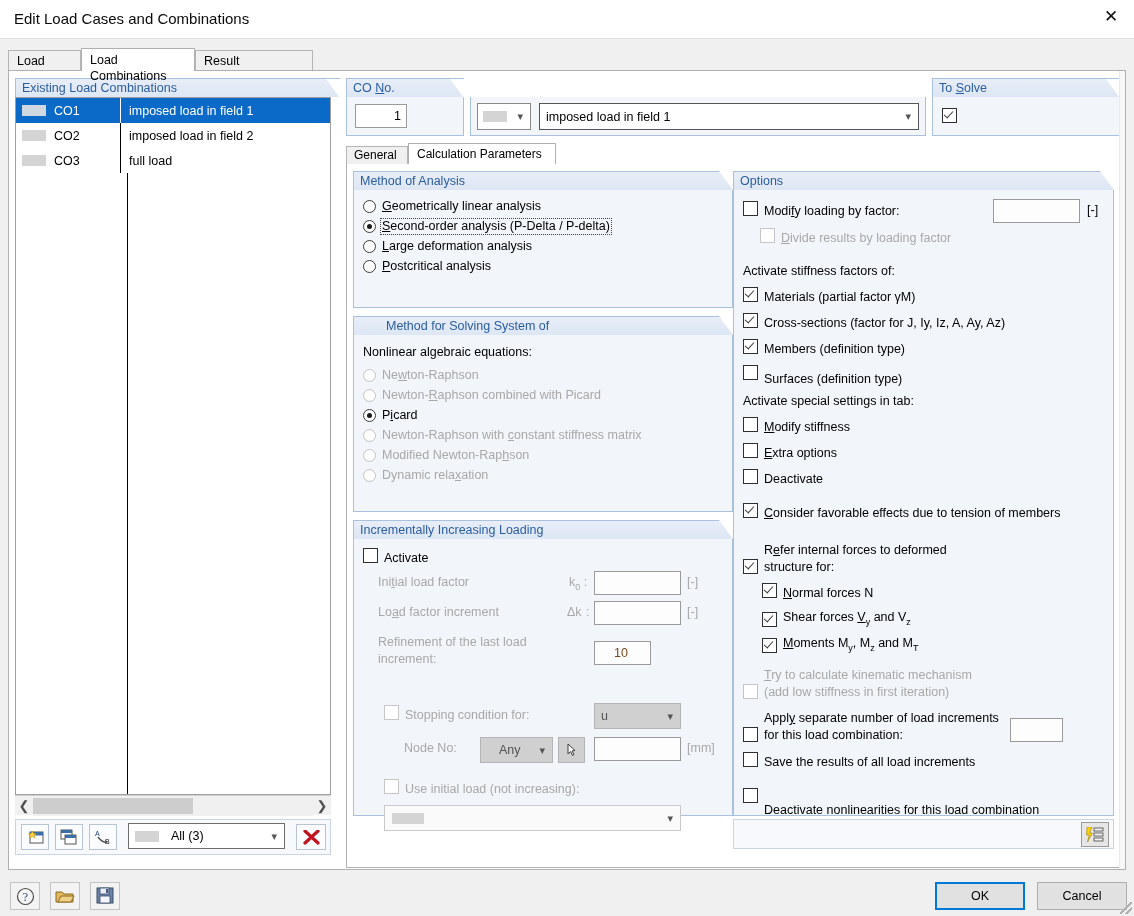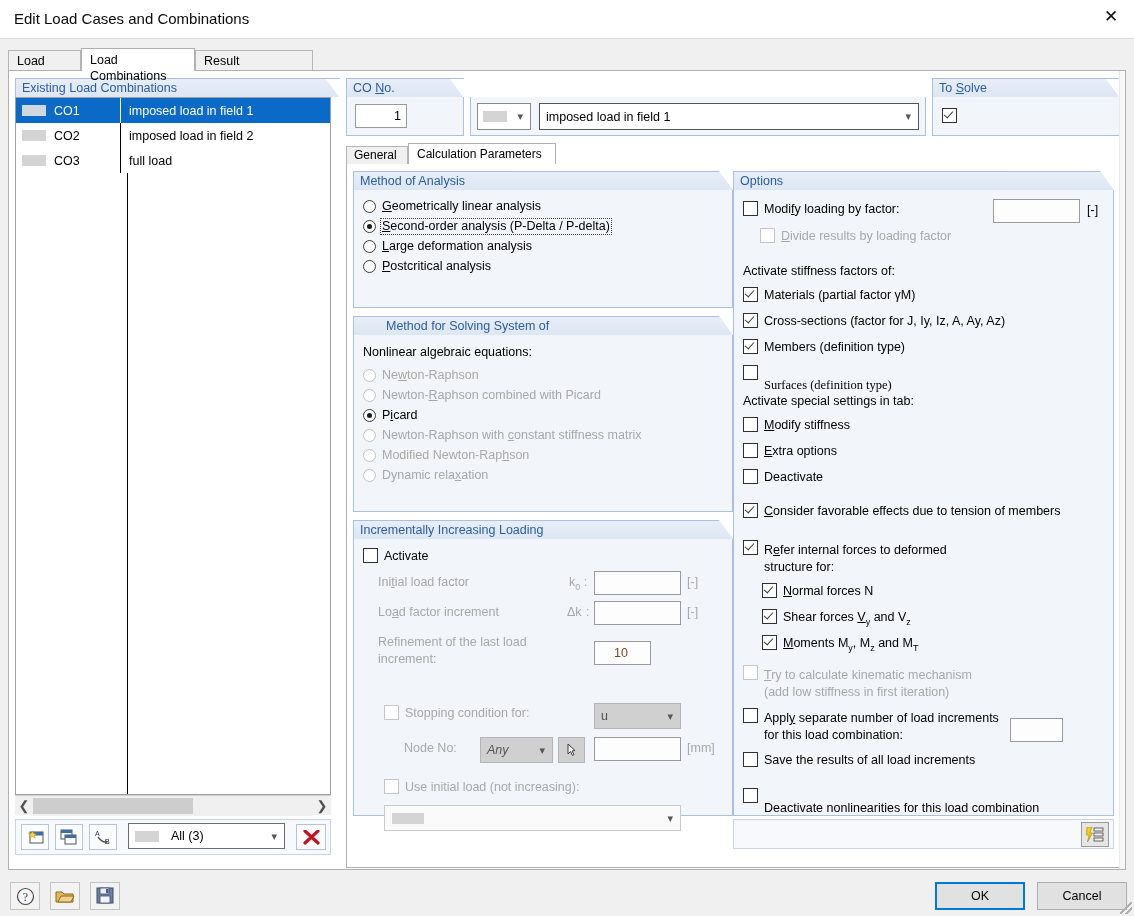--- a/index.html
+++ b/index.html
@@ -128,7 +128,7 @@
     transform:rotate(42deg);
   }
   .chk.dis{ border-color:#c6c6c6; }
-  .opt{ display:flex; align-items:flex-start; gap:6px; margin-bottom:7px; cursor:pointer; }
+  .opt{ display:flex; align-items:flex-end; gap:6px; margin-bottom:7px; cursor:pointer; }
   .opt .lbl{ line-height:13px; position:relative; top:0px; }
   .dim{ color:#a8a8a8; }
   .u{ text-decoration:underline; }

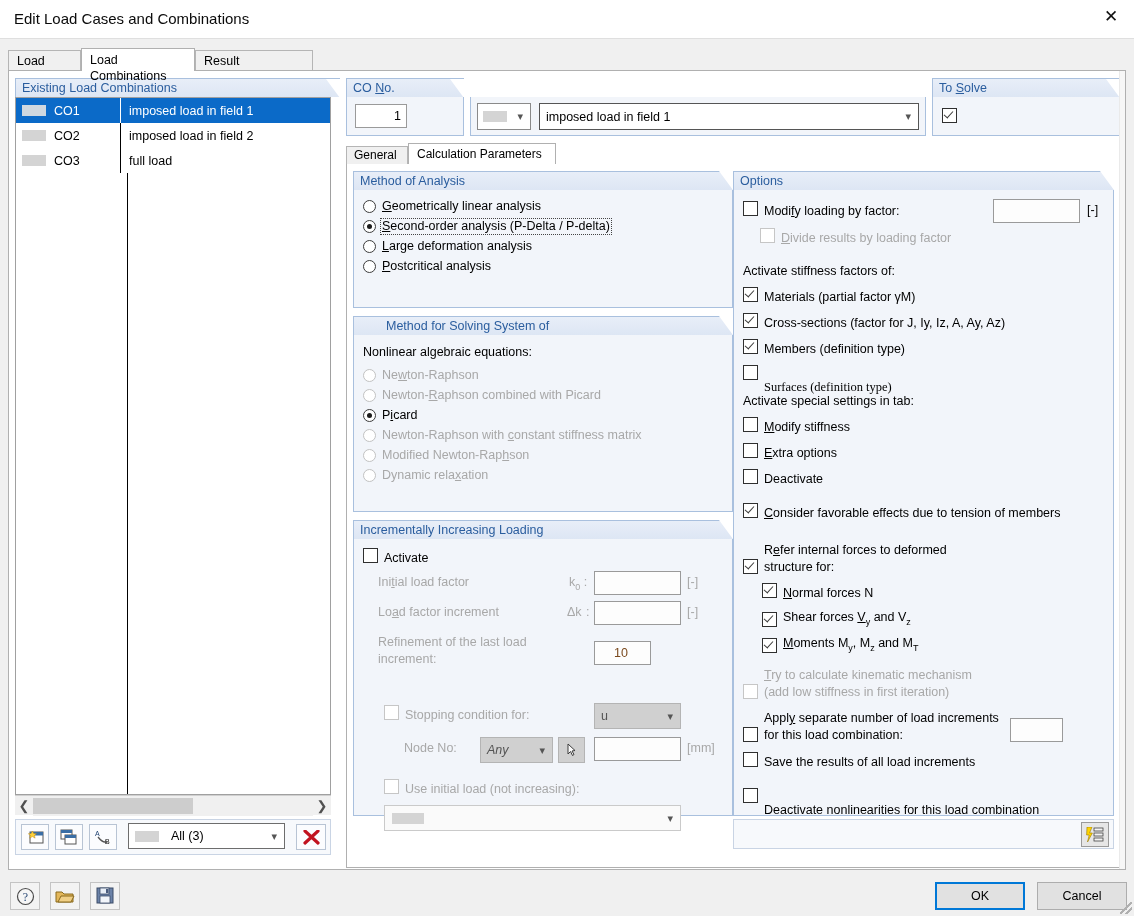--- a/index.html
+++ b/index.html
@@ -443,7 +443,7 @@
         </div>
         <div class="opt" style="position:absolute; left:9px; top:175px;">
           <span class="chk" style="width:15px;height:15px;"></span>
-          <span class="lbl" style="top:14px;font-family:Liberation Serif, serif;">Surfaces (definition type)</span>
+          <span class="lbl" style="top:6px;">Surfaces (definition type)</span>
         </div>
 
         <div style="position:absolute; left:9px; top:204px;">Activate special settings in tab:</div>

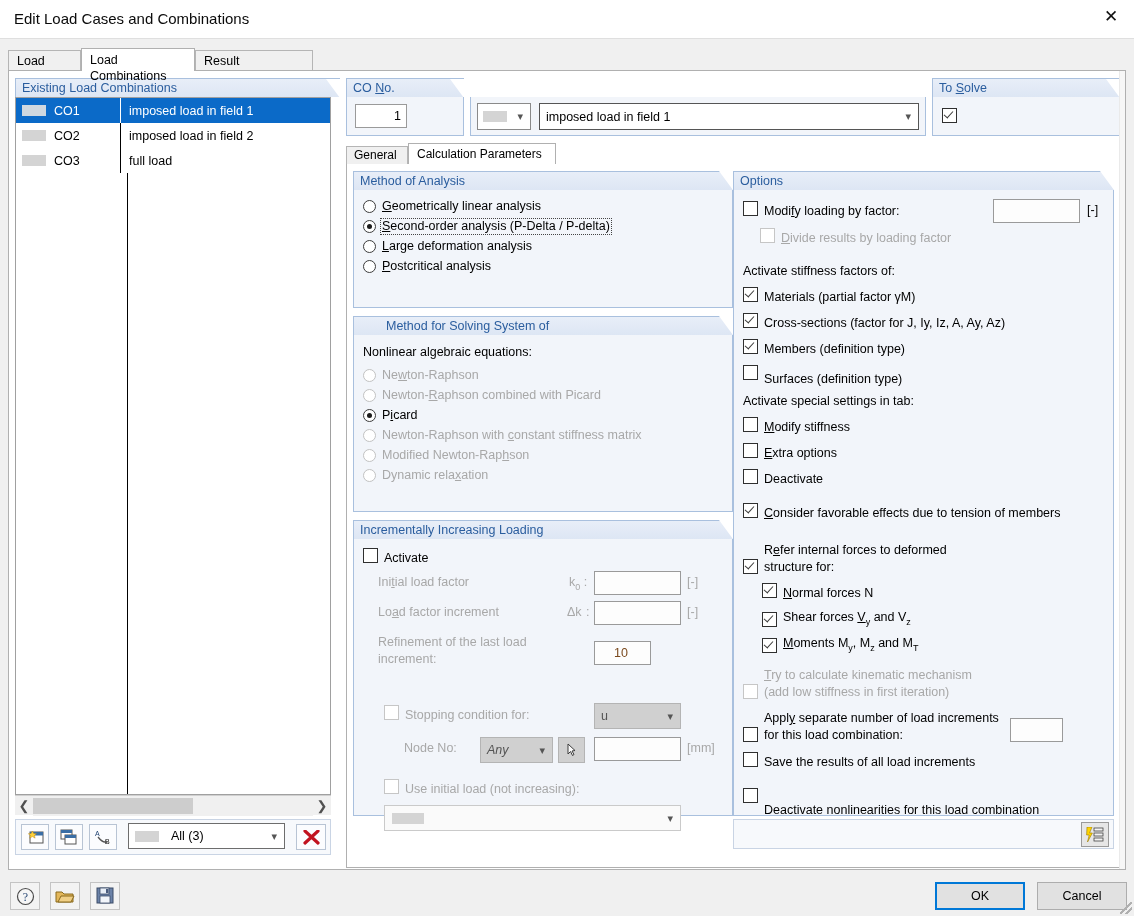--- a/index.html
+++ b/index.html
@@ -386,7 +386,7 @@
 
         <div class="dim" style="position:absolute; left:50px; top:202px;">Node No:</div>
         <div class="combo" style="position:absolute; left:126px; top:198px; width:73px; background:#d0d0d0; border-color:#b4b4b4; color:#545454;">
-          <span style="padding-left:6px;font-style:italic;">Any</span>
+          <span style="padding-left:18px;">Any</span>
           <span class="caret">▾</span>
         </div>
         <div style="position:absolute; left:204px; top:198px; width:27px; height:26px; background:#d0d0d0; border:1px solid #b4b4b4; display:flex; align-items:center; justify-content:center;">

